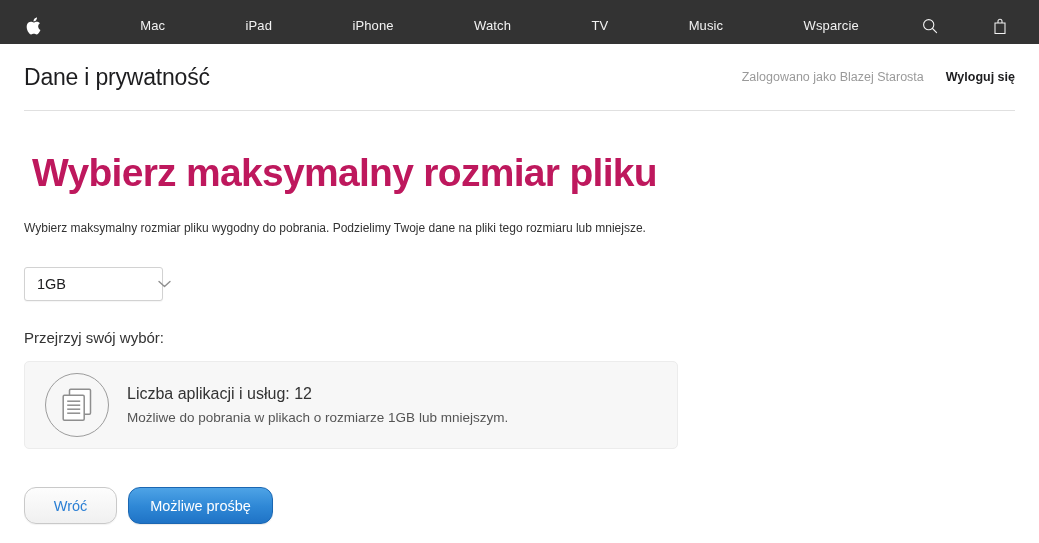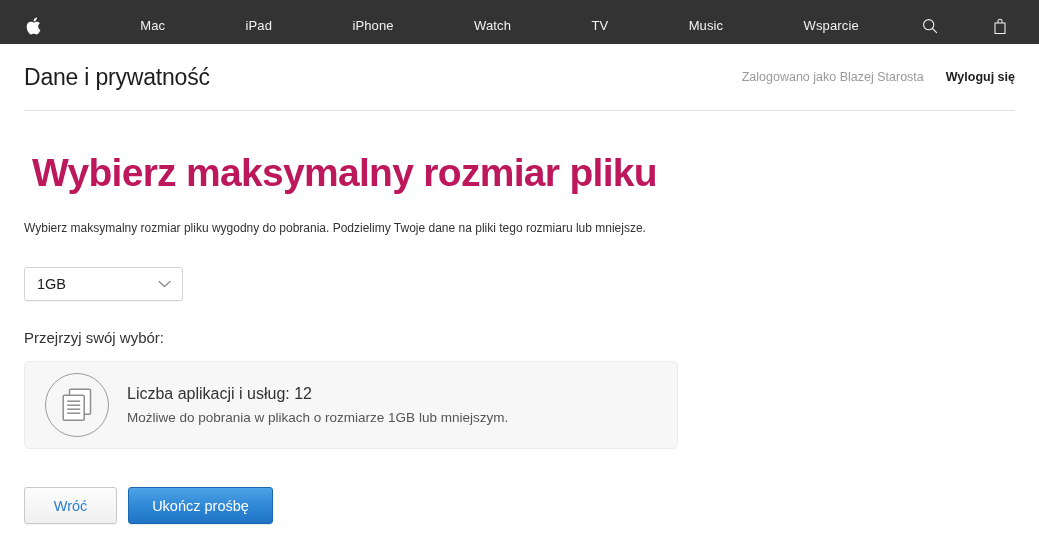--- a/index.html
+++ b/index.html
@@ -131,7 +131,7 @@
     height: 34px;
   }
   .select-box {
-    width: 159px;
+    width: 139px;
     height: 34px;
     box-sizing: border-box;
     border: 1px solid #d2d2d2;

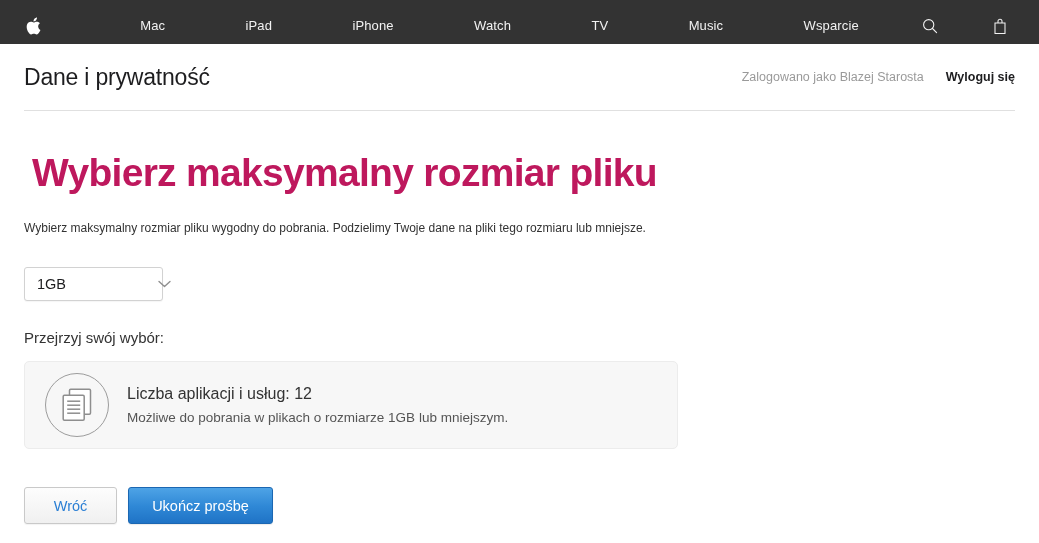--- a/index.html
+++ b/index.html
@@ -214,7 +214,7 @@
   .btn {
     font-family: "Liberation Sans", sans-serif;
     font-size: 14.5px;
-    border-radius: 3px;
+    border-radius: 12px;
     height: 37px;
     box-sizing: border-box;
     cursor: pointer;

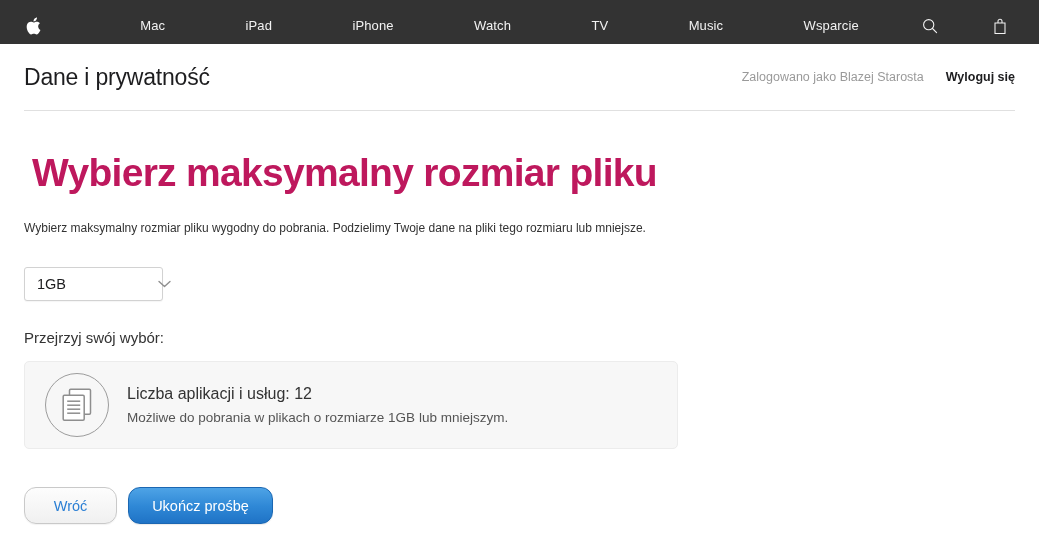--- a/index.html
+++ b/index.html
@@ -331,7 +331,7 @@
 
   <div class="actions">
     <button class="btn btn-secondary">Wróć</button>
-    <button class="btn btn-primary">Ukończ prośbę</button>
+    <button class="btn btn-primary">Możliwe prośbę</button>
   </div>
 
 </div>

